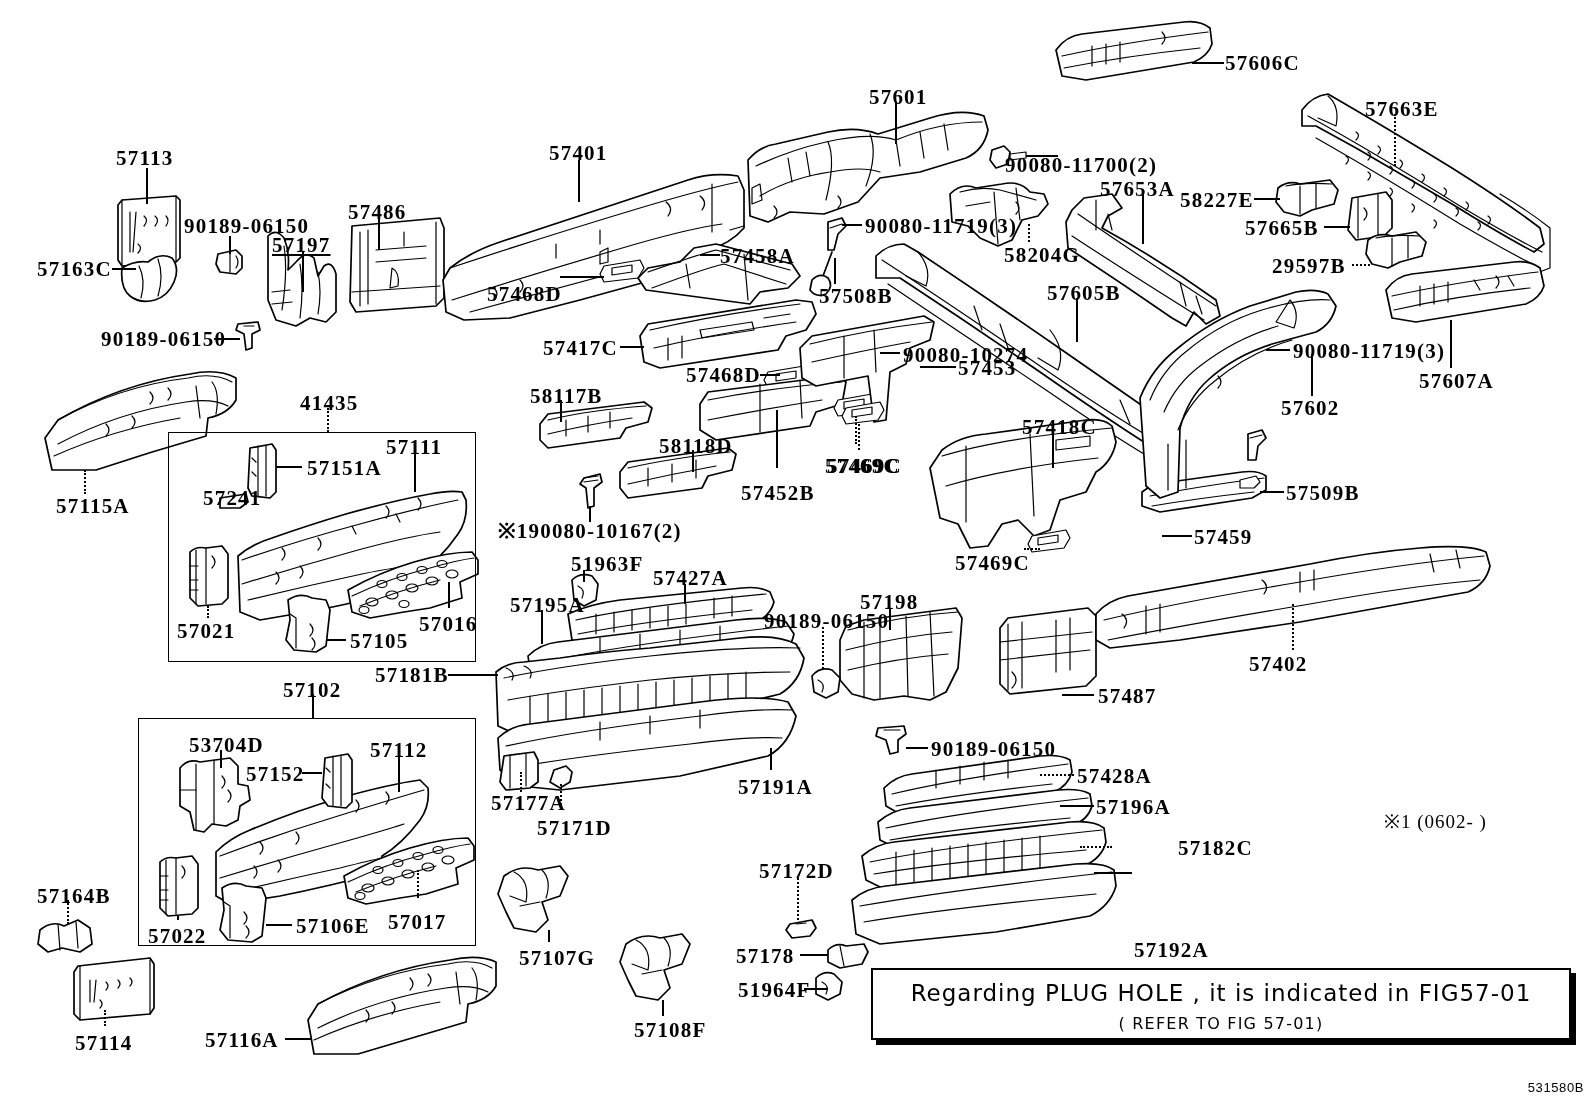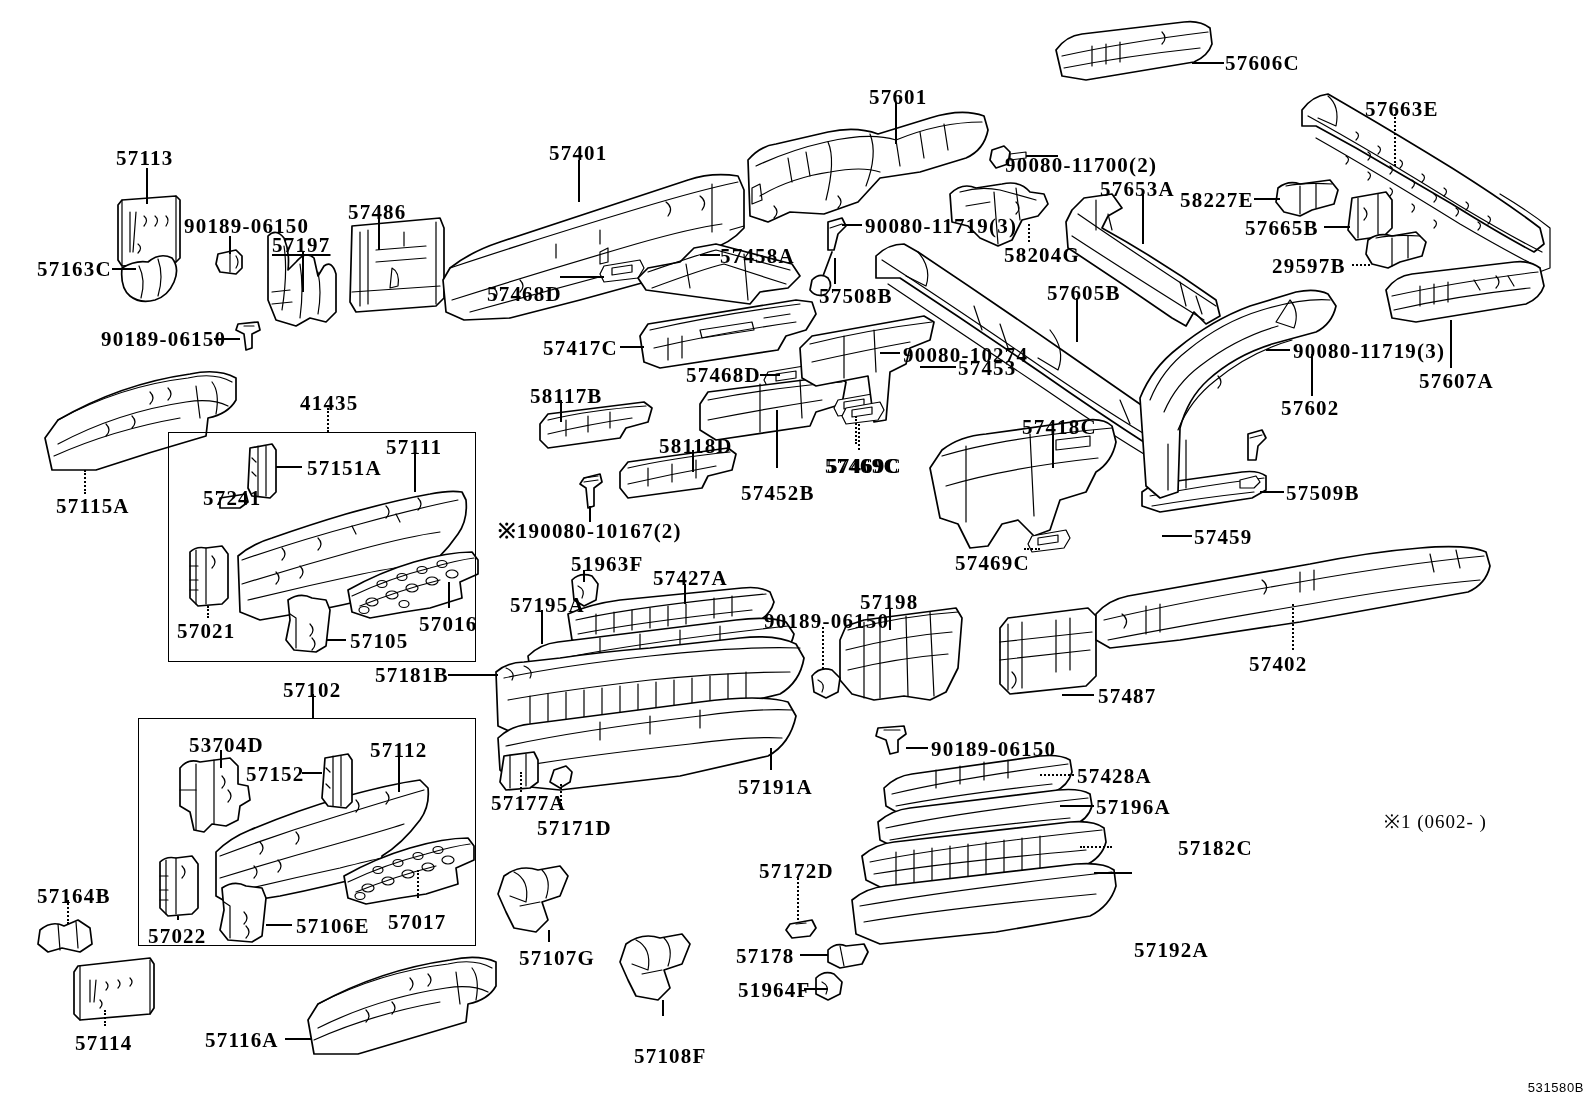--- a/index.html
+++ b/index.html
@@ -814,6 +814,10 @@
       <div class="lbl" style="left: 634px; top: 1046px;">57108F</div>
     </div>
 
+  <div class="notebox" style="left:871px; top:968px; width:700px; height:72px;">
+    <div class="note-line1">Regarding PLUG HOLE , it is indicated in FIG57-01</div>
+    <div class="note-line2">( REFER TO FIG 57-01)</div>
+  </div>
 
   <div class="footnote" style="left:1348px; top:808px;margin-left:36px;">※1 (0602-    )</div>
 

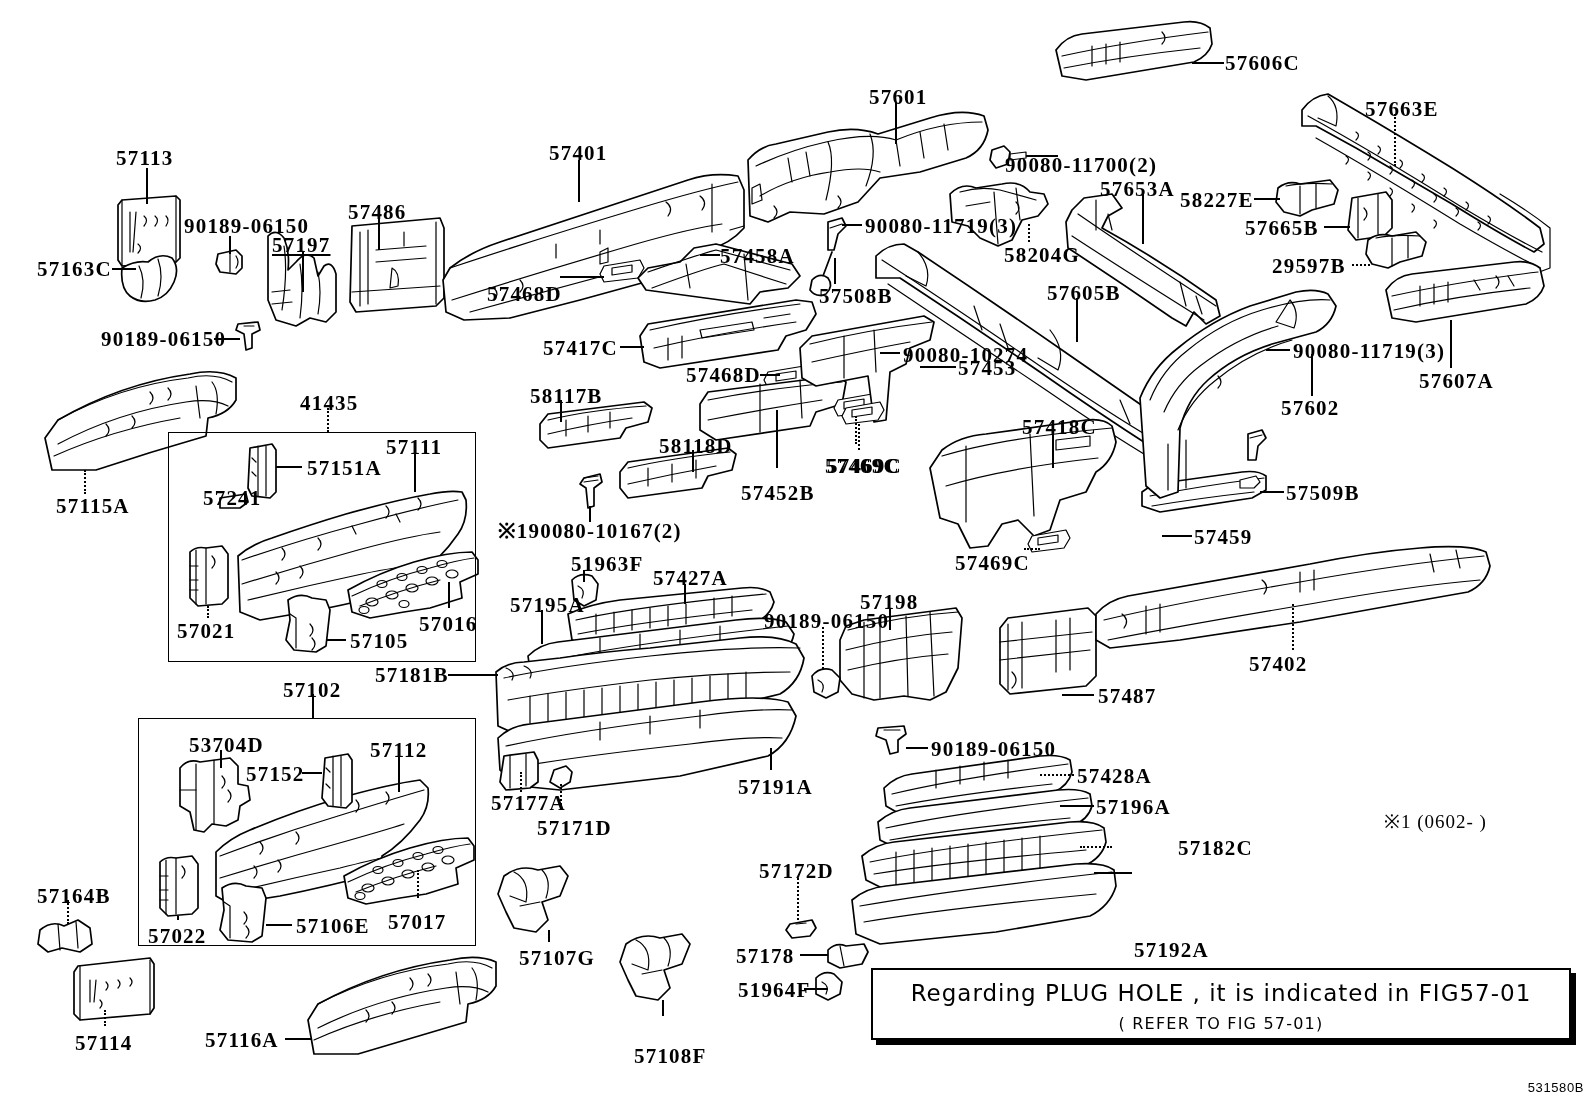--- a/index.html
+++ b/index.html
@@ -811,7 +811,7 @@
       <div class="lbl" style="left: 75px; top: 1033px;">57114</div>
       <div class="lbl" style="left: 205px; top: 1030px;">57116A</div>
       <div class="lbl" style="left: 519px; top: 948px;">57107G</div>
-      <div class="lbl" style="left: 634px; top: 1046px;">57108F</div>
+      <div class="lbl" style="left: 634px; top: 1020px;">57108F</div>
     </div>
 
   <div class="notebox" style="left:871px; top:968px; width:700px; height:72px;">

